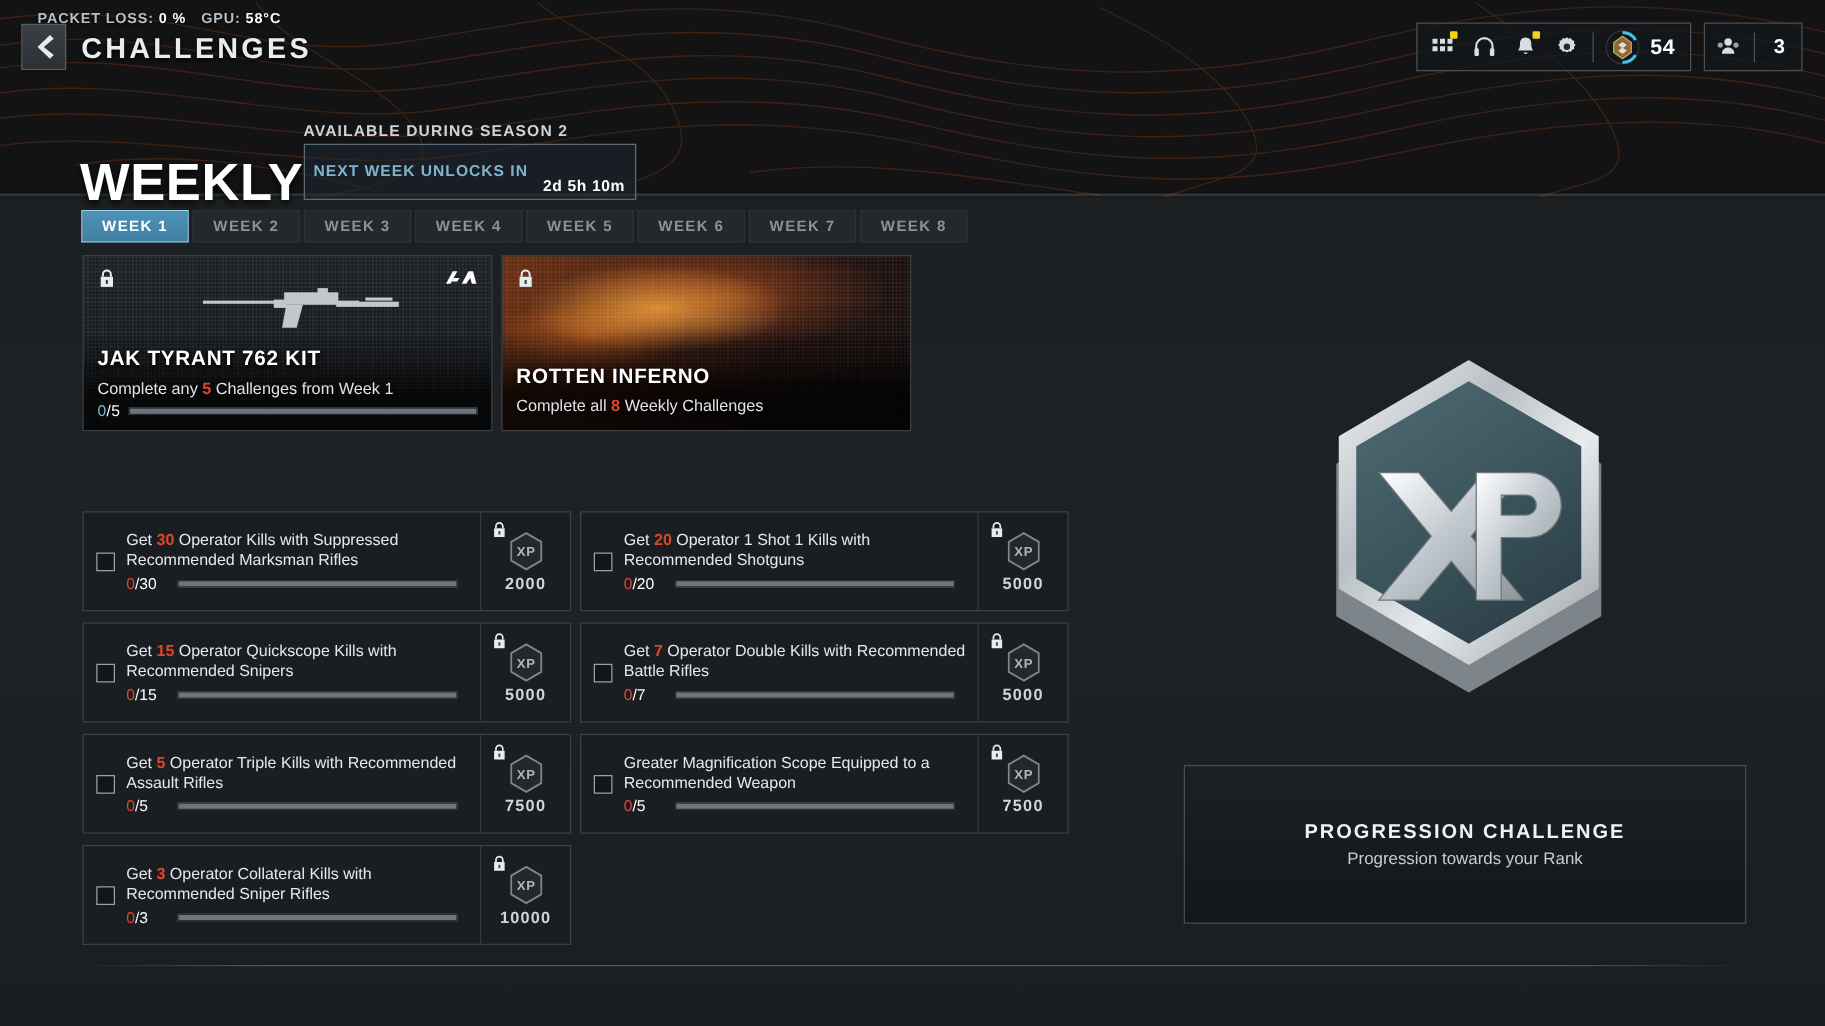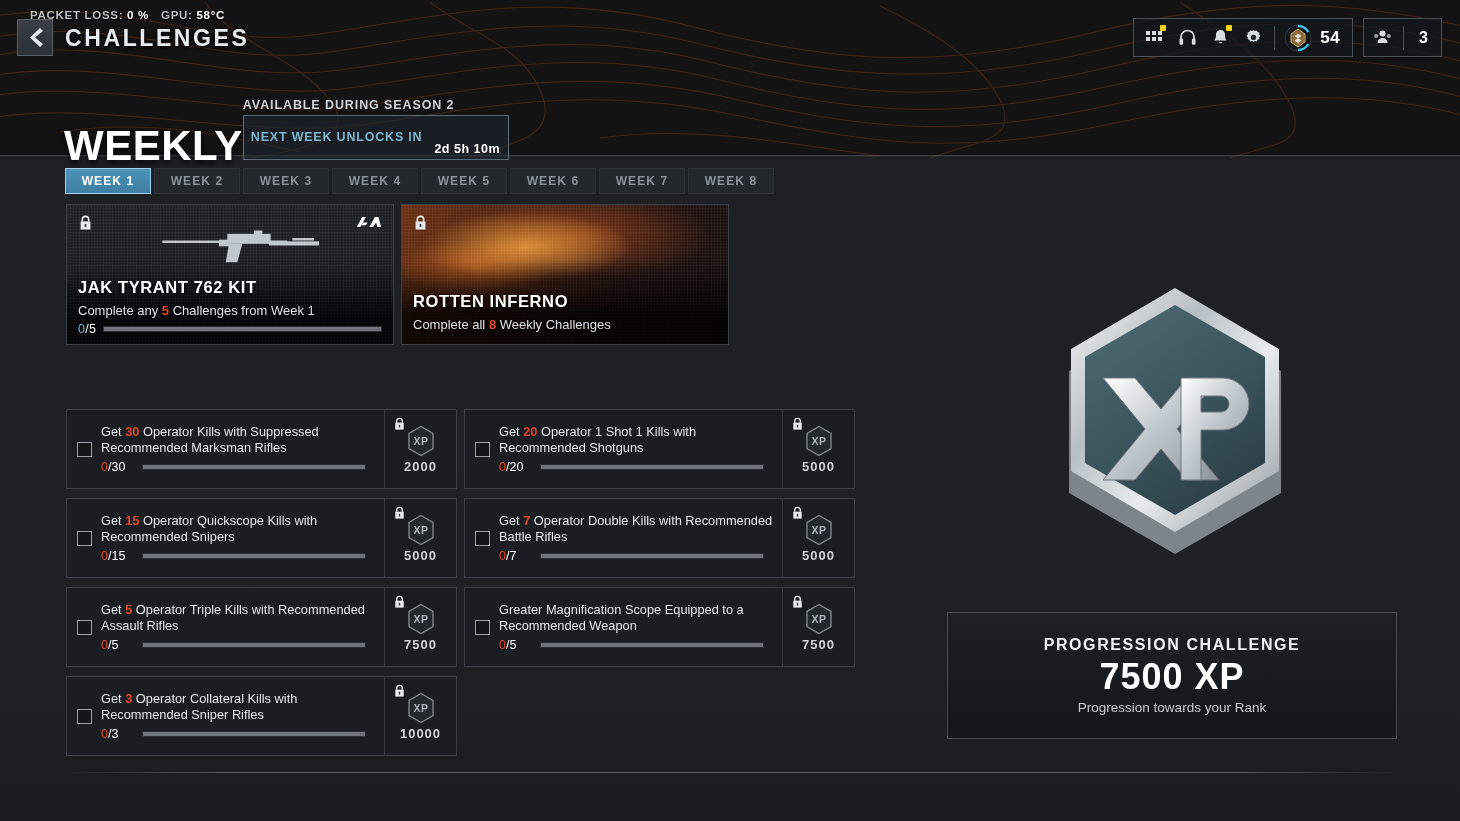--- a/index.html
+++ b/index.html
@@ -638,7 +638,6 @@
 
   <div class="prog-card">
     <div class="pc-title">PROGRESSION CHALLENGE</div>
-    <div class="pc-xp">7500 XP</div>
     <div class="pc-sub">Progression towards your Rank</div>
   </div>
 

